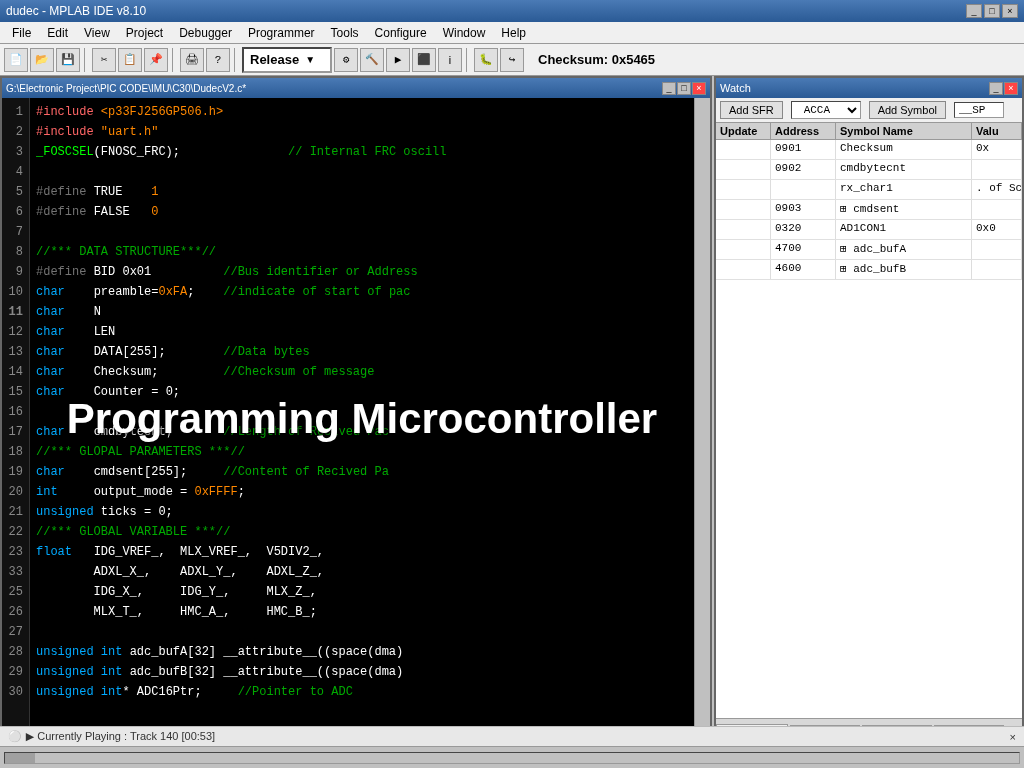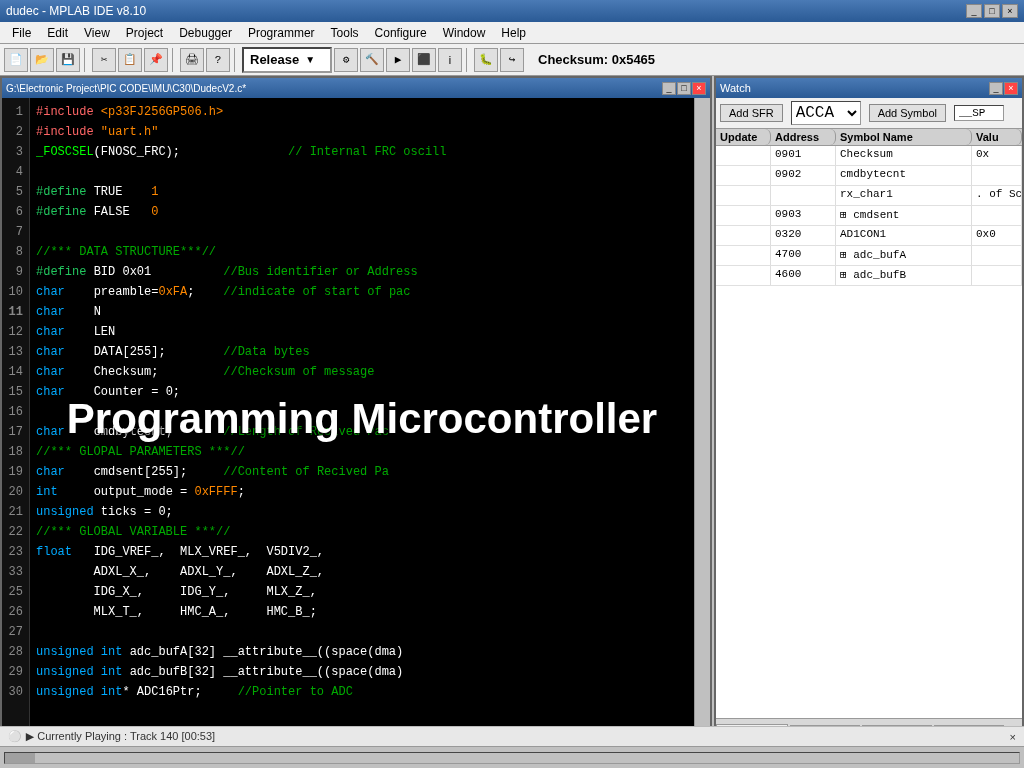--- a/index.html
+++ b/index.html
@@ -198,7 +198,7 @@
     }
     .watch-dropdown {
       background: white; border: 1px inset #999;
-      padding: 1px 0; font-size: 16px;
+      padding: 1px 8px; font-size: 11px;
       font-family: 'Courier New', monospace;
       width: 70px;
     }

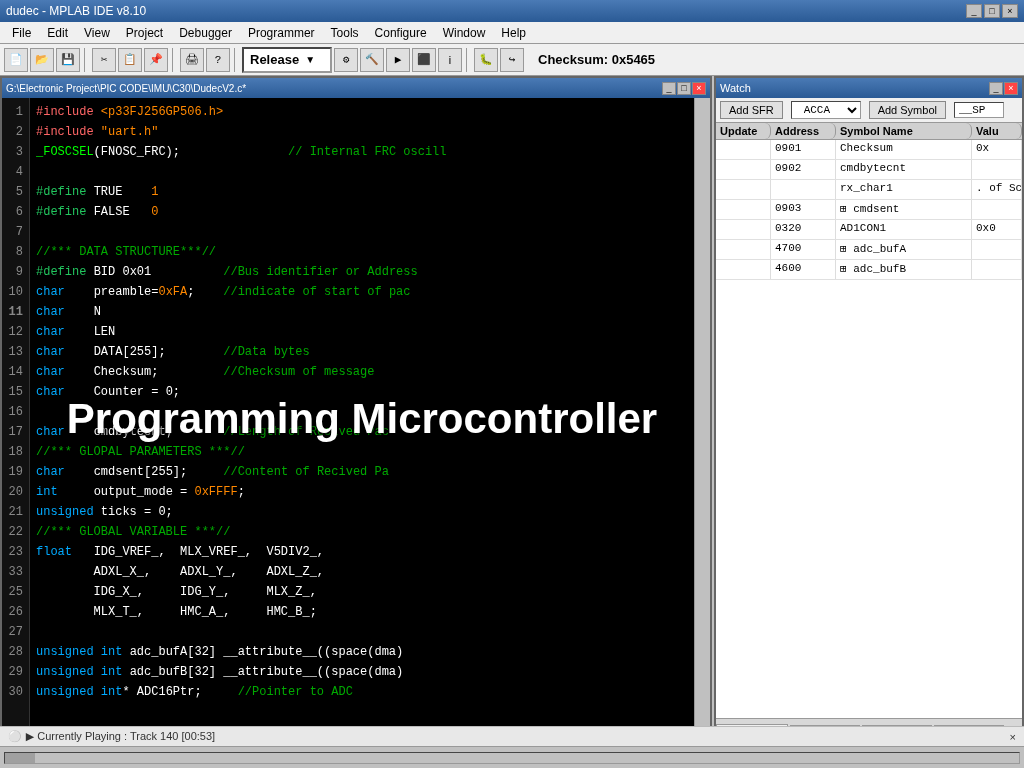--- a/index.html
+++ b/index.html
@@ -221,7 +221,6 @@
     #watch-table-header div {
       padding: 2px 4px;
       border-right: 1px solid #999;
-      border-radius: 6px;
     }
 
     #watch-table-body {

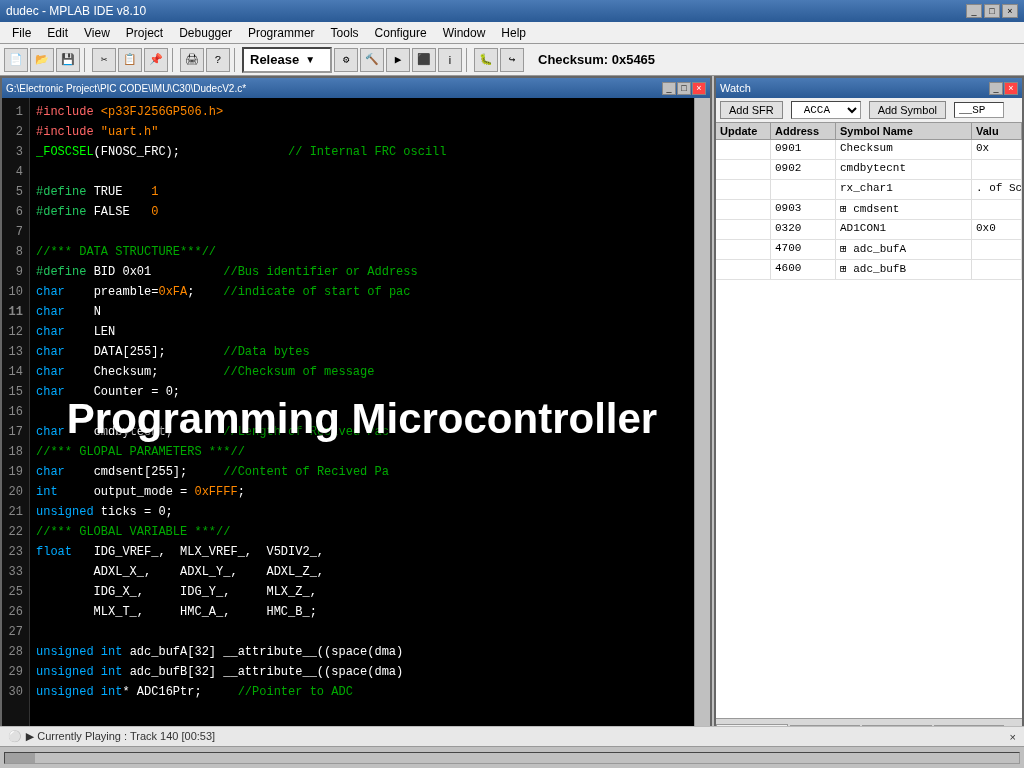--- a/index.html
+++ b/index.html
@@ -288,7 +288,7 @@
     .str { color: #ff8800; }
     .comment { color: #00aa00; }
     .num { color: #ff8800; }
-    .define { color: #22c55e; }
+    .define { color: #737373; }
     .preproc { color: #ff6666; }
     .white { color: #ffffff; }
 

